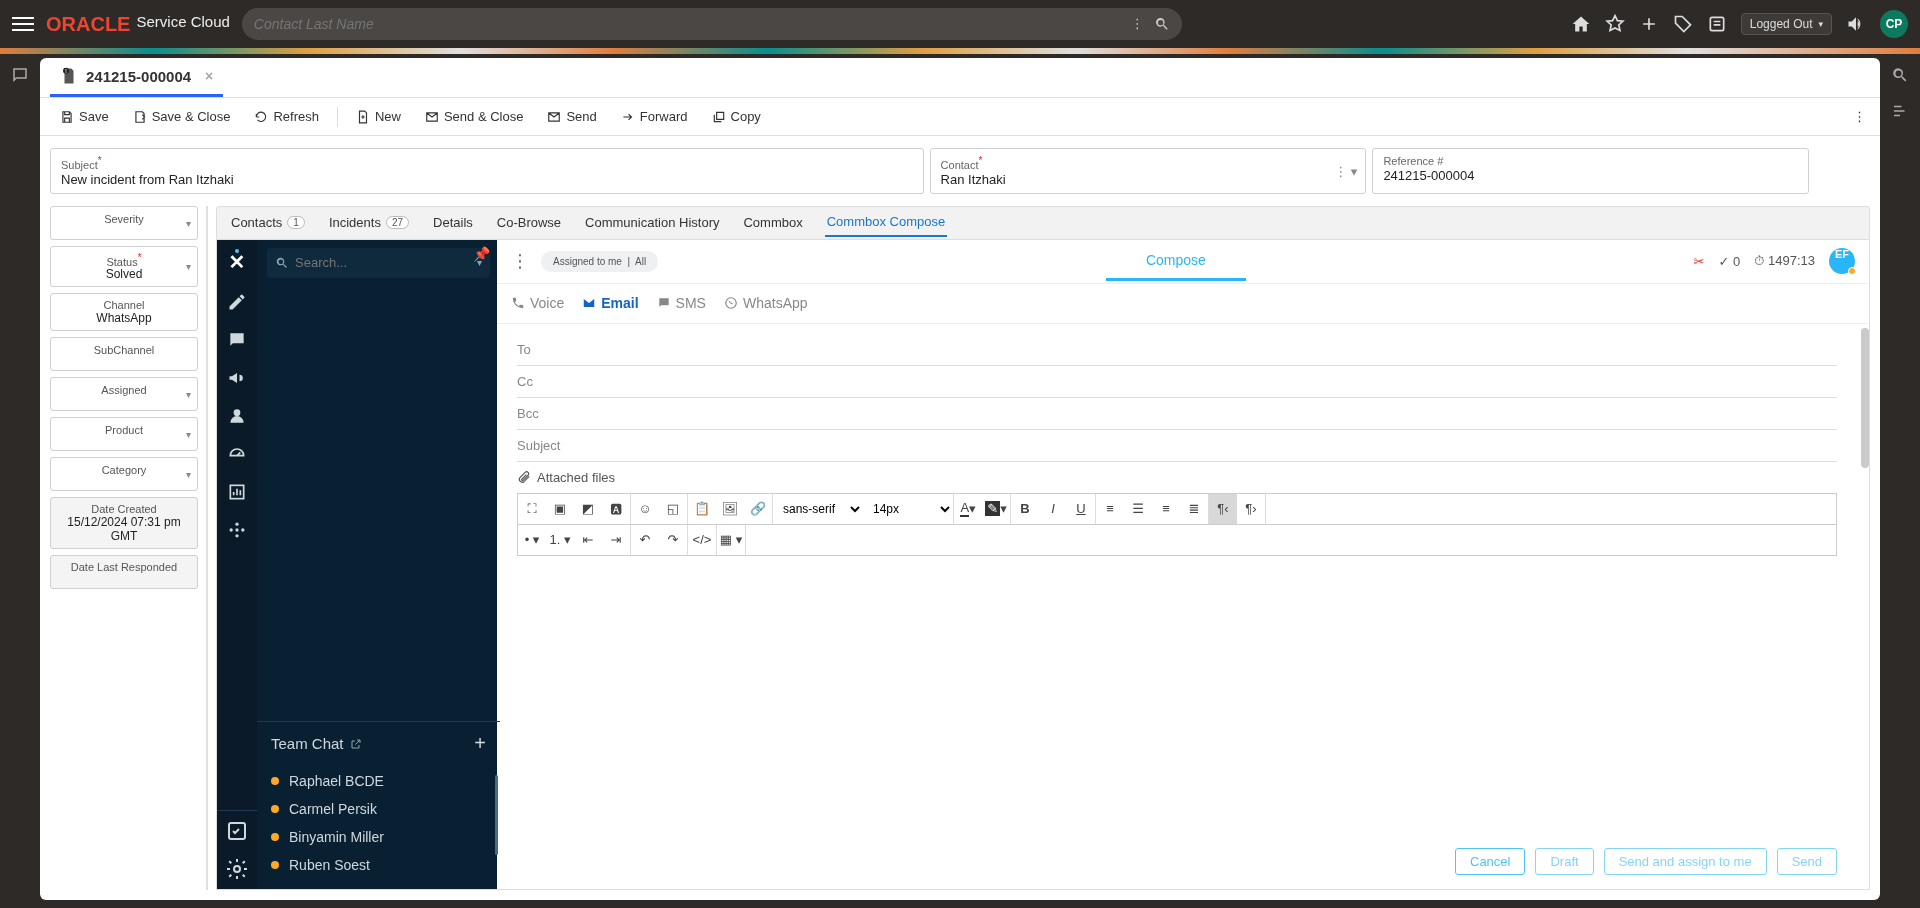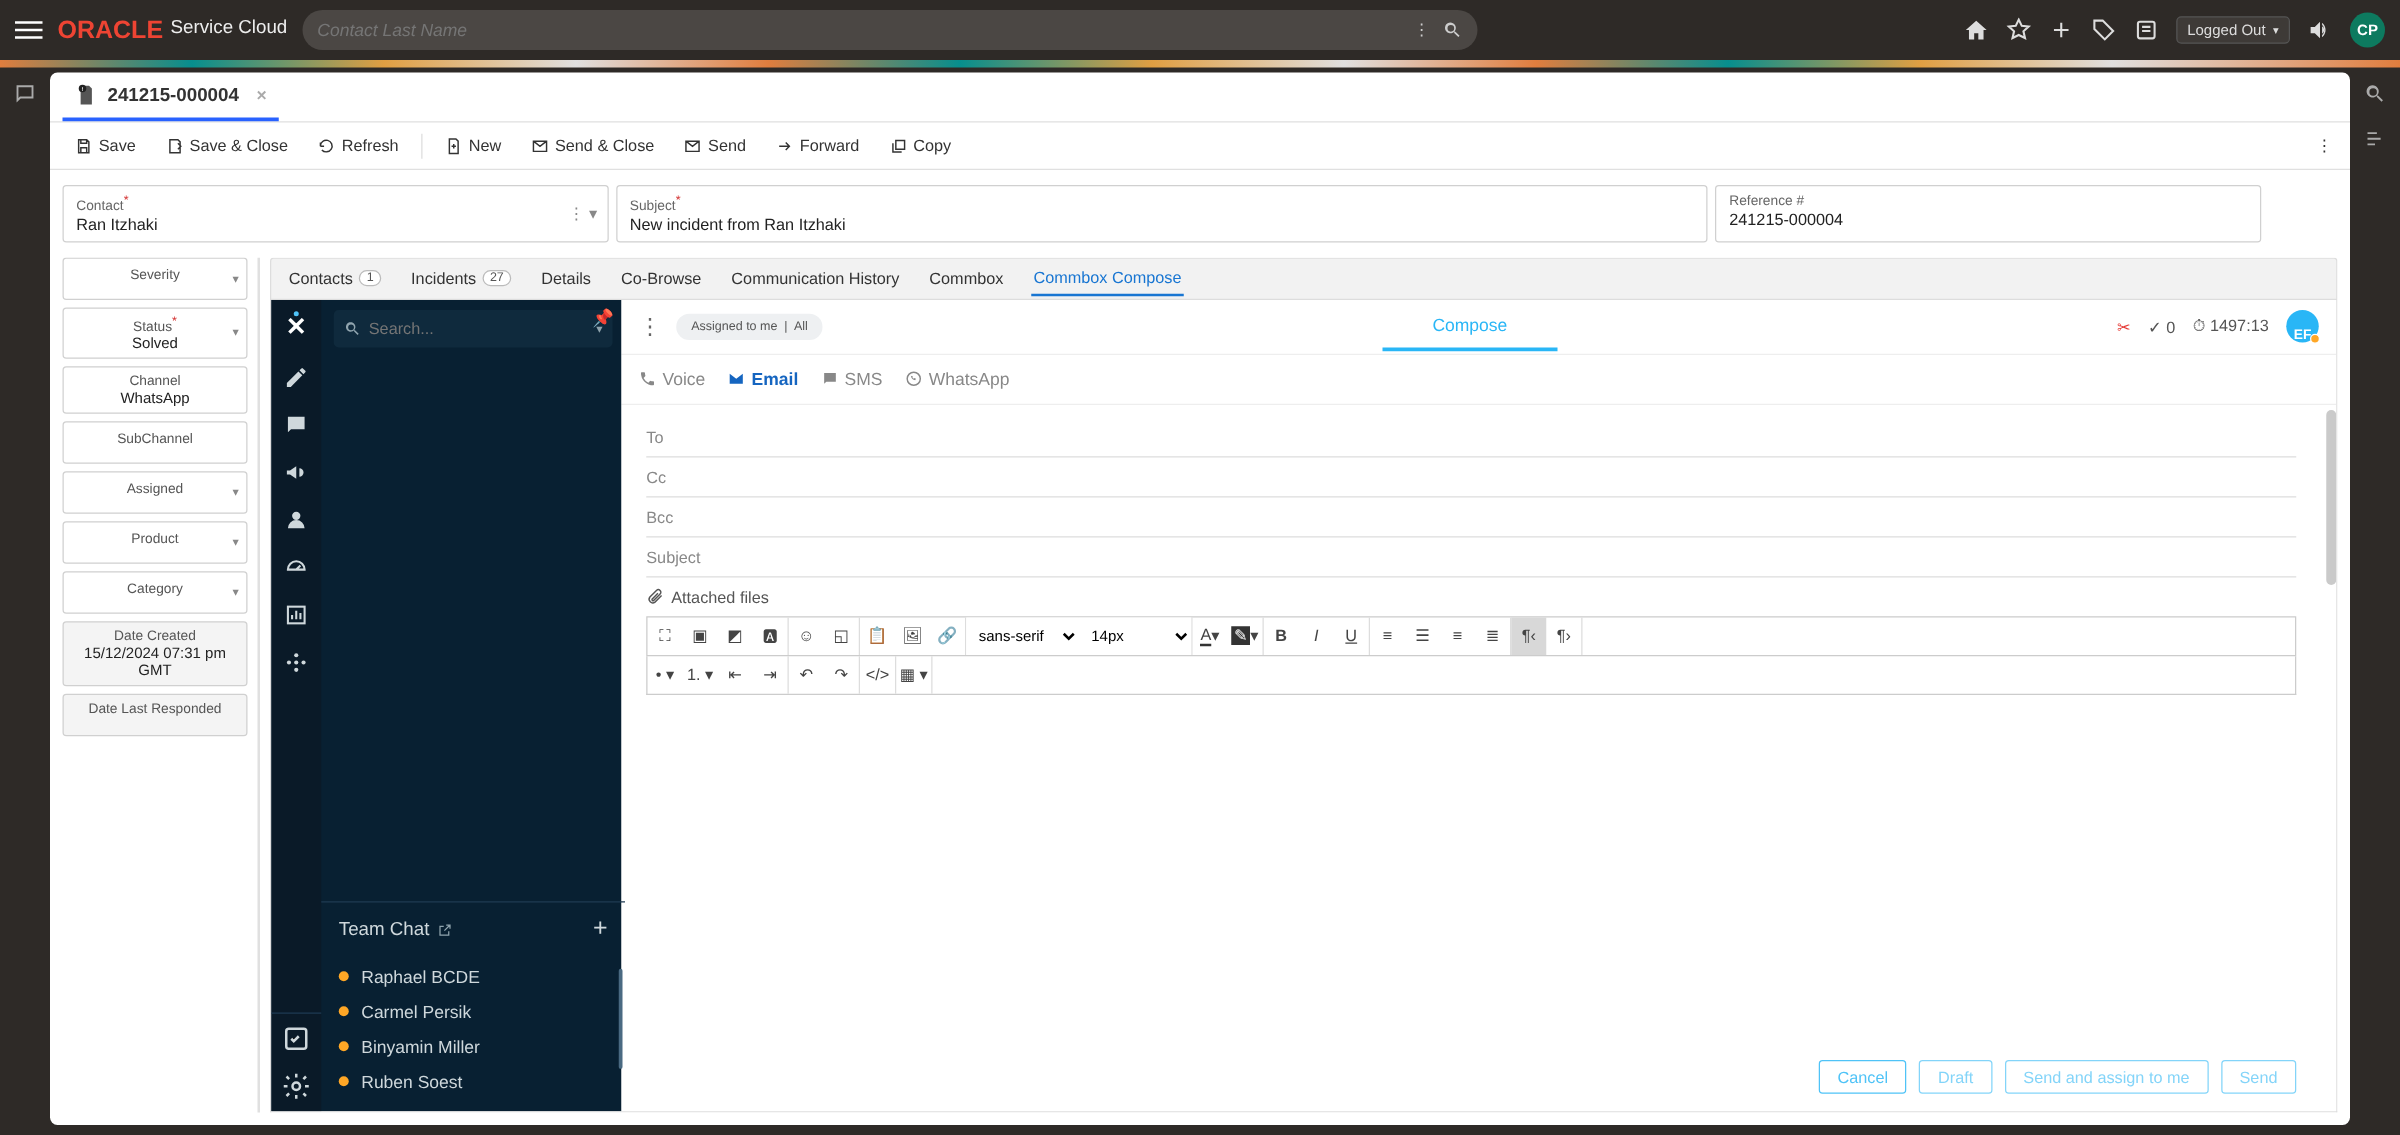--- a/index.html
+++ b/index.html
@@ -255,14 +255,14 @@
     </div>
 
     <div class="info-bar">
+      <div class="info-card subject">
+        <div class="info-label"><span>Subject</span><span class="info-star">*</span></div>
+        <div class="info-value">New incident from Ran Itzhaki</div>
+      </div>
       <div class="info-card contact">
         <div class="info-label"><span>Contact</span><span class="info-star">*</span></div>
         <div class="info-value">Ran Itzhaki</div>
         <span class="info-caret">⋮&nbsp;▾</span>
-      </div>
-      <div class="info-card subject">
-        <div class="info-label"><span>Subject</span><span class="info-star">*</span></div>
-        <div class="info-value">New incident from Ran Itzhaki</div>
       </div>
       <div class="info-card ref">
         <div class="info-label">Reference #</div>

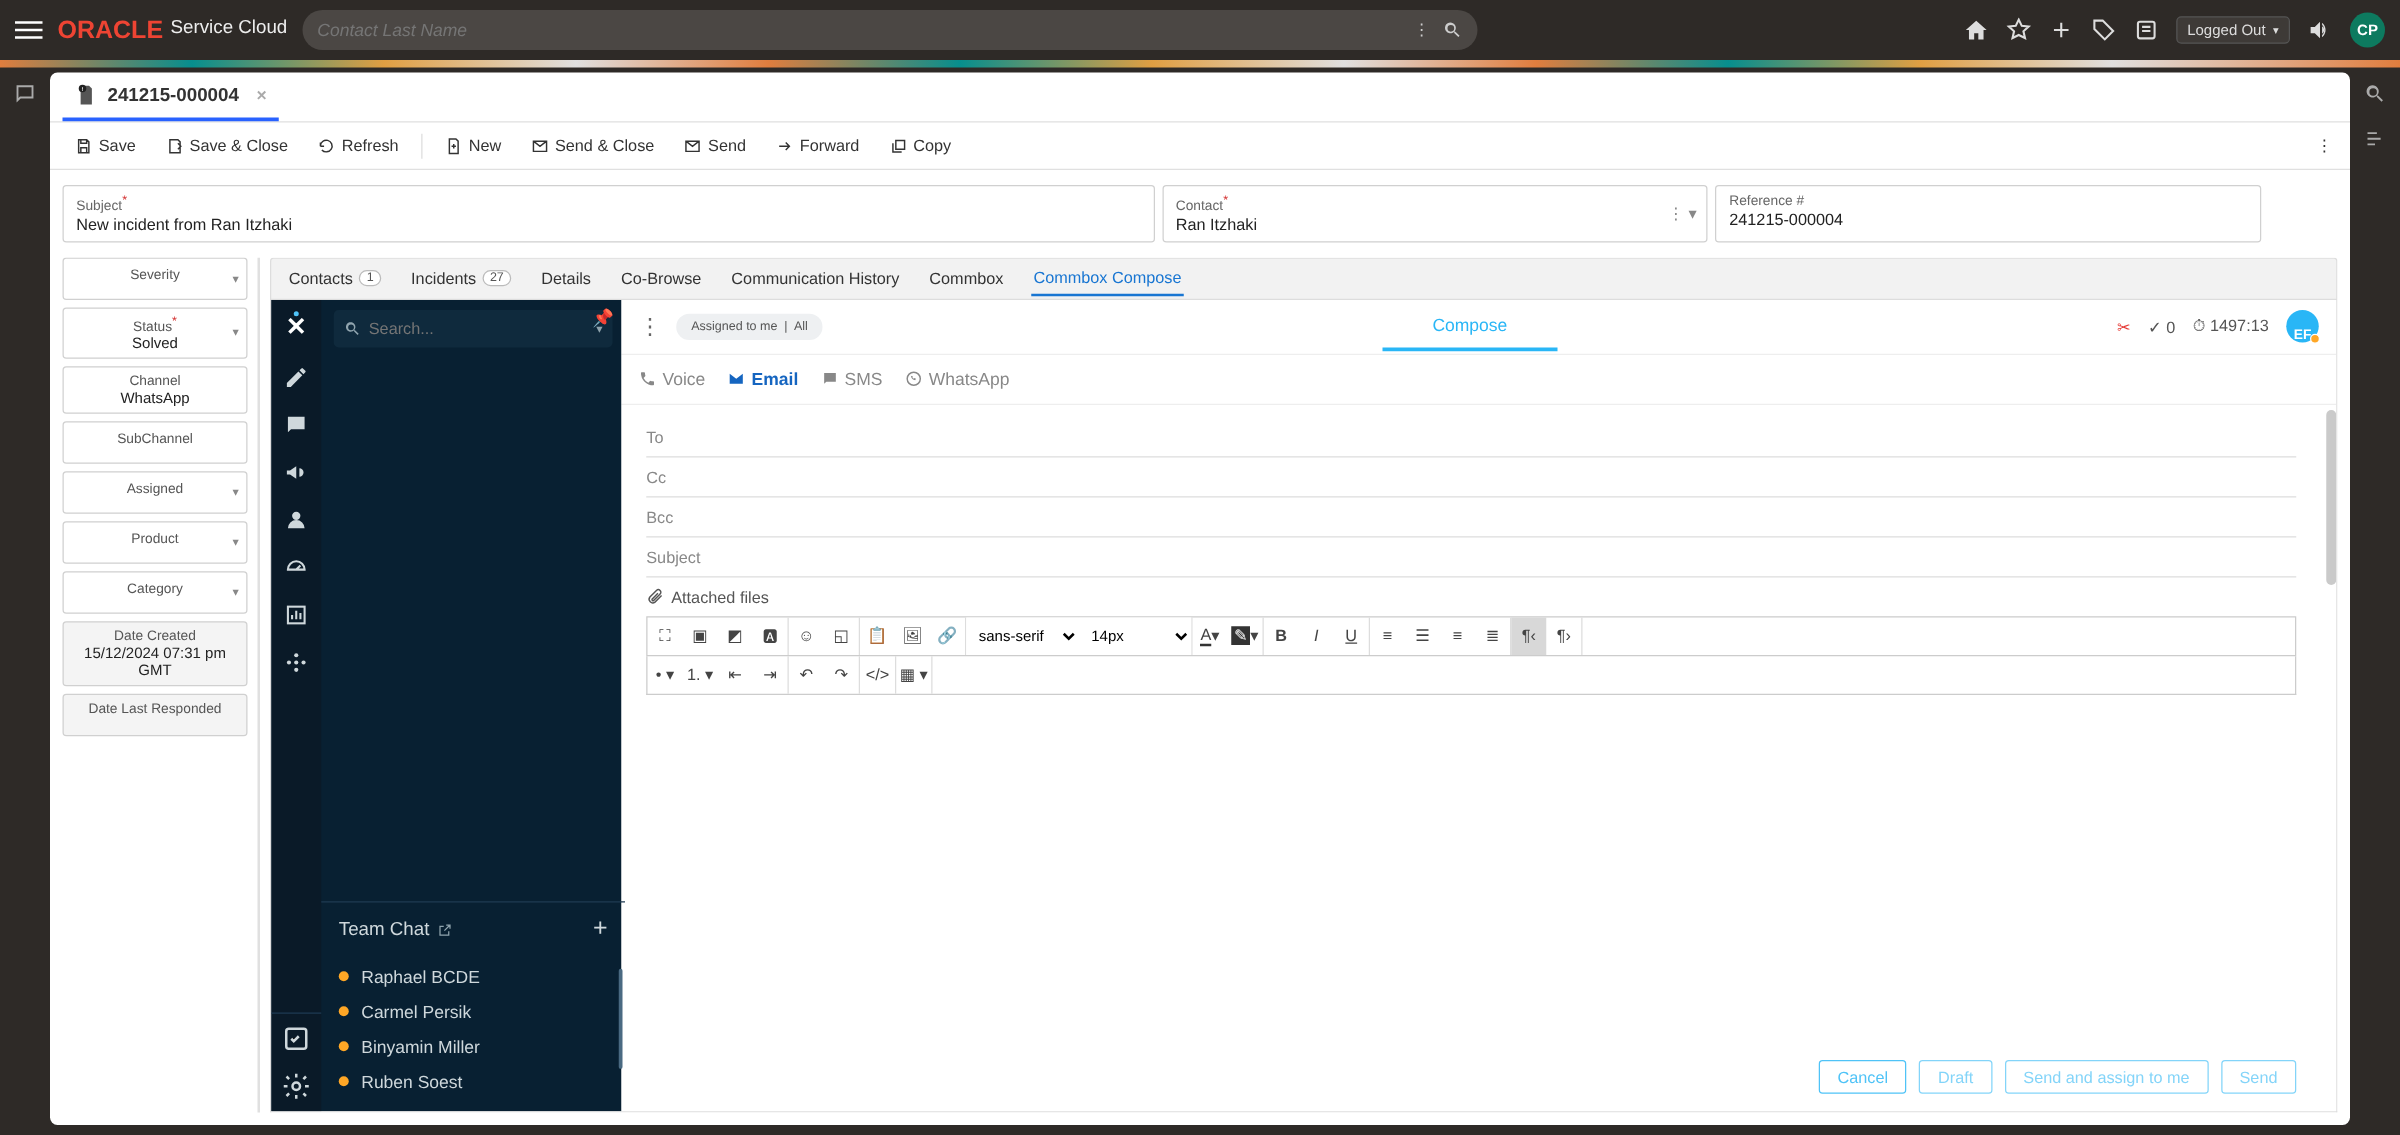--- a/index.html
+++ b/index.html
@@ -100,7 +100,7 @@
   .compose-tab-center { flex:1; display:flex; justify-content:center;}
   .compose-tabc { color:#29b6f6; padding:10px 40px; border-bottom:3px solid #29b6f6; font-size:14px;}
   .compose-top-right { display:flex; align-items:center; gap:14px; color:#555; font-size:13px;}
-  .avatar-ef { width:26px; height:26px; border-radius:50%; background:#29b6f6; color:#fff; display:flex; align-items:flex-end; justify-content:center; font-size:11px; font-weight:bold; position:relative;}
+  .avatar-ef { width:26px; height:26px; border-radius:50%; background:#29b6f6; color:#fff; display:flex; align-items:flex-start; justify-content:center; font-size:11px; font-weight:bold; position:relative;}
   .avatar-ef .d { position:absolute; right:-1px; bottom:-1px; width:8px; height:8px; background:#ffa726; border-radius:50%; border:1px solid #fff;}
   
   .channel-row { height:40px; display:flex; align-items:center; padding:0 14px; gap:18px; border-bottom:1px solid #eee; font-size:14px;}

